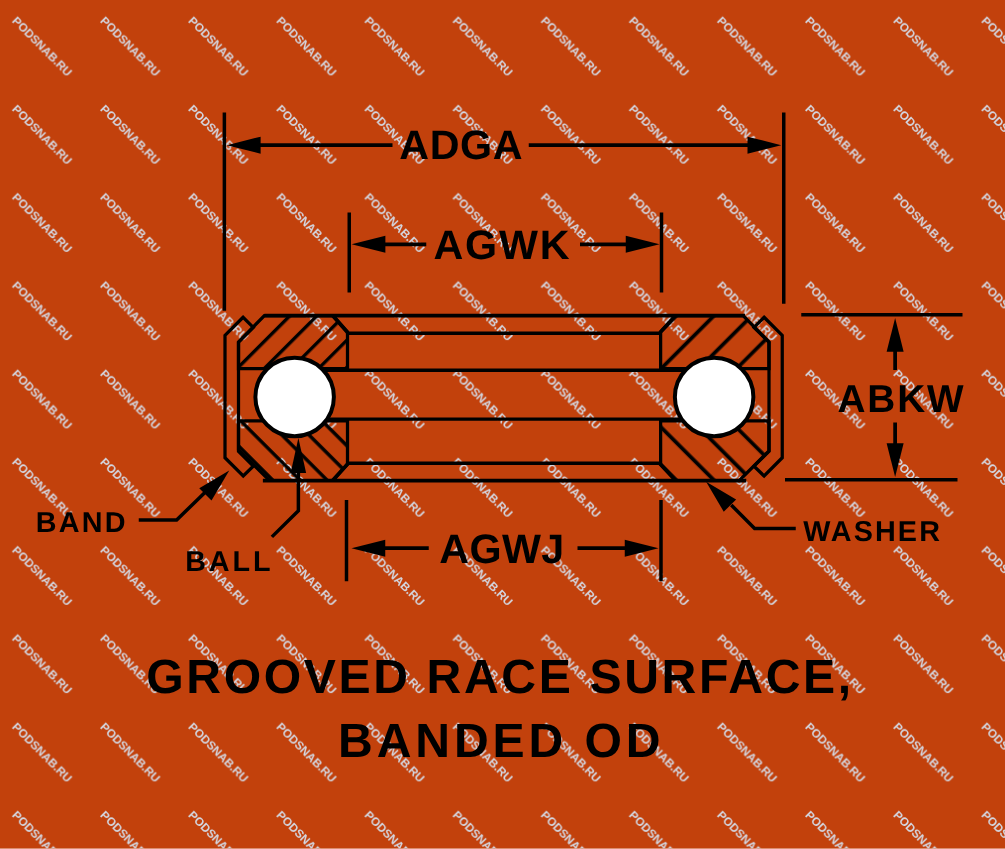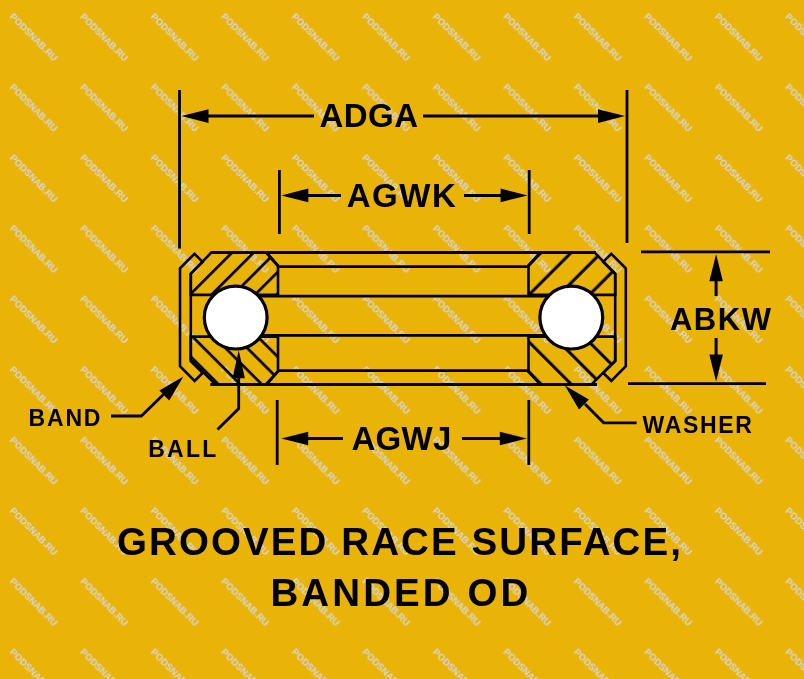--- a/index.html
+++ b/index.html
@@ -3,7 +3,7 @@
 <meta charset="utf-8">
 <style>
   html,body{margin:0;padding:0;background:#fff;}
-  #page{position:relative;width:804px;height:679px;overflow:hidden;background:#eab308;}
+  #page{position:relative;width:804px;height:679px;overflow:hidden;background:#c2410c;}
   svg{display:block;}
   text{font-family:"Liberation Sans",sans-serif;font-weight:bold;}
 </style>

